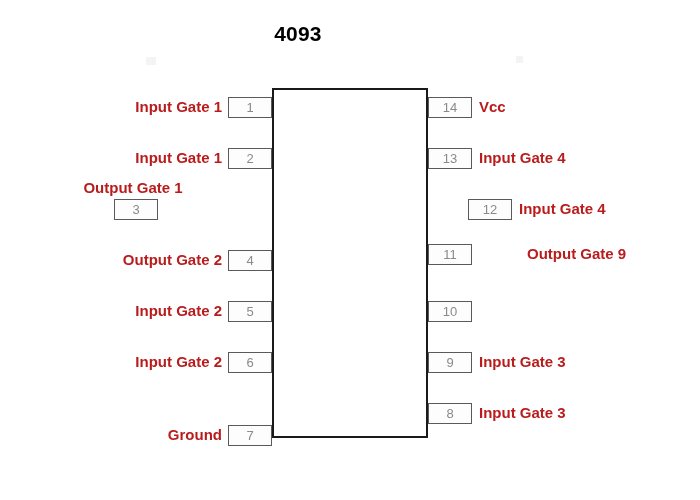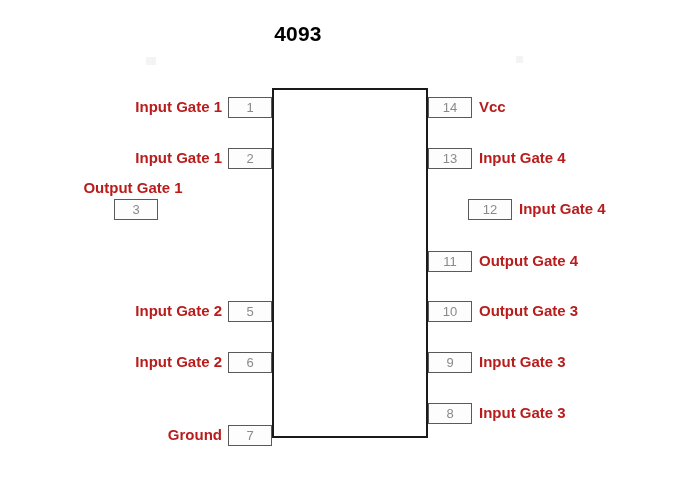--- a/index.html
+++ b/index.html
@@ -140,6 +140,12 @@
     </span>
   </div>
 
+  <div class="pin-row left" style="top:249px;">
+    <span class="pin-label">Output Gate 2</span>
+    <span class="pin-box">
+      <span class="pin-num">4</span>
+    </span>
+  </div>
 
   <div class="pin-row left" style="top:300px;">
     <span class="pin-label">Input Gate 2</span>

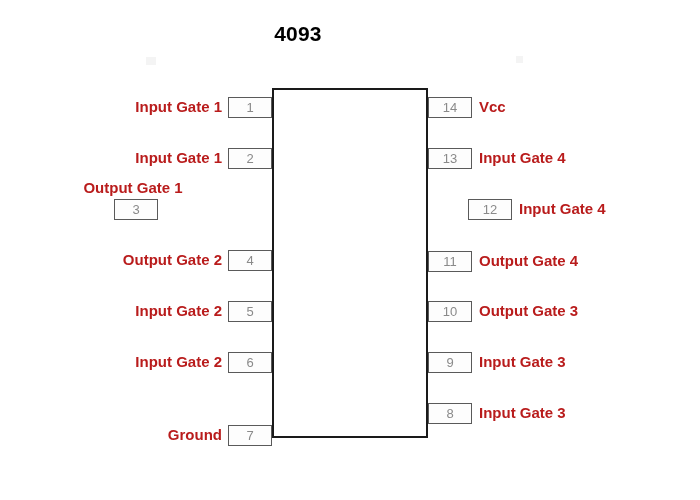--- a/index.html
+++ b/index.html
@@ -189,7 +189,7 @@
     <span class="pin-label">Input Gate 4</span>
   </div>
 
-  <div class="pin-row right" style="top:250px;">
+  <div class="pin-row right" style="top:243px;gap:48px;">
     <span class="pin-box">
       <span class="pin-num">11</span>
     </span>

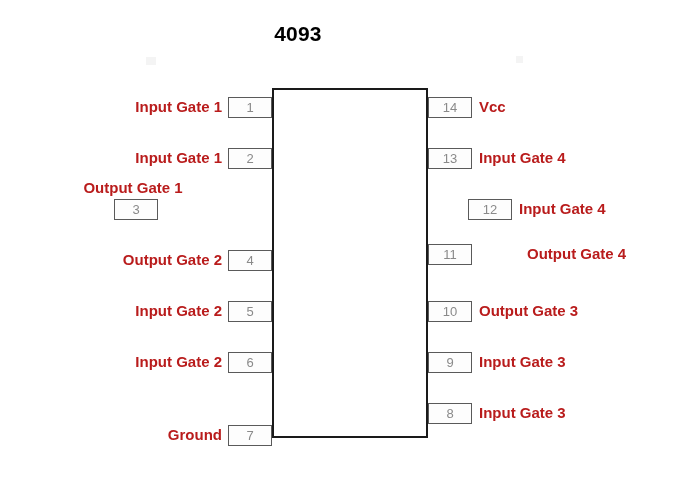--- a/index.html
+++ b/index.html
@@ -193,7 +193,7 @@
     <span class="pin-box">
       <span class="pin-num">11</span>
     </span>
-    <span class="pin-label">Output Gate 4</span>
+    <span class="pin-label">Output Gate 9</span>
   </div>
 
   <div class="pin-row right" style="top:300px;">

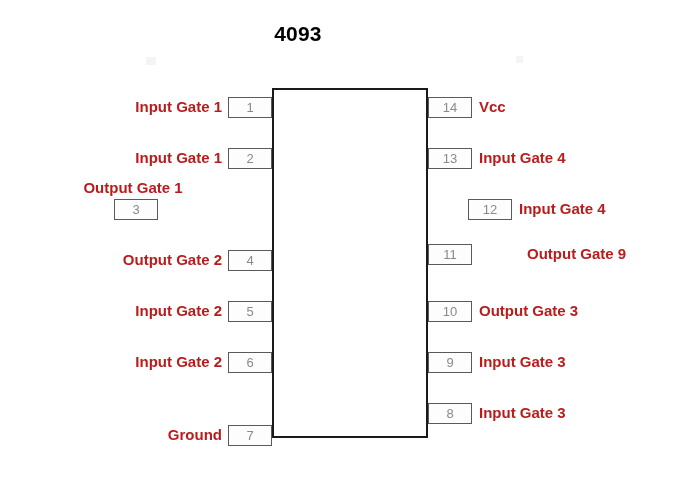--- a/index.html
+++ b/index.html
@@ -200,7 +200,6 @@
     <span class="pin-box">
       <span class="pin-num">10</span>
     </span>
-    <span class="pin-label">Output Gate 3</span>
   </div>
 
   <div class="pin-row right" style="top:351px;">

